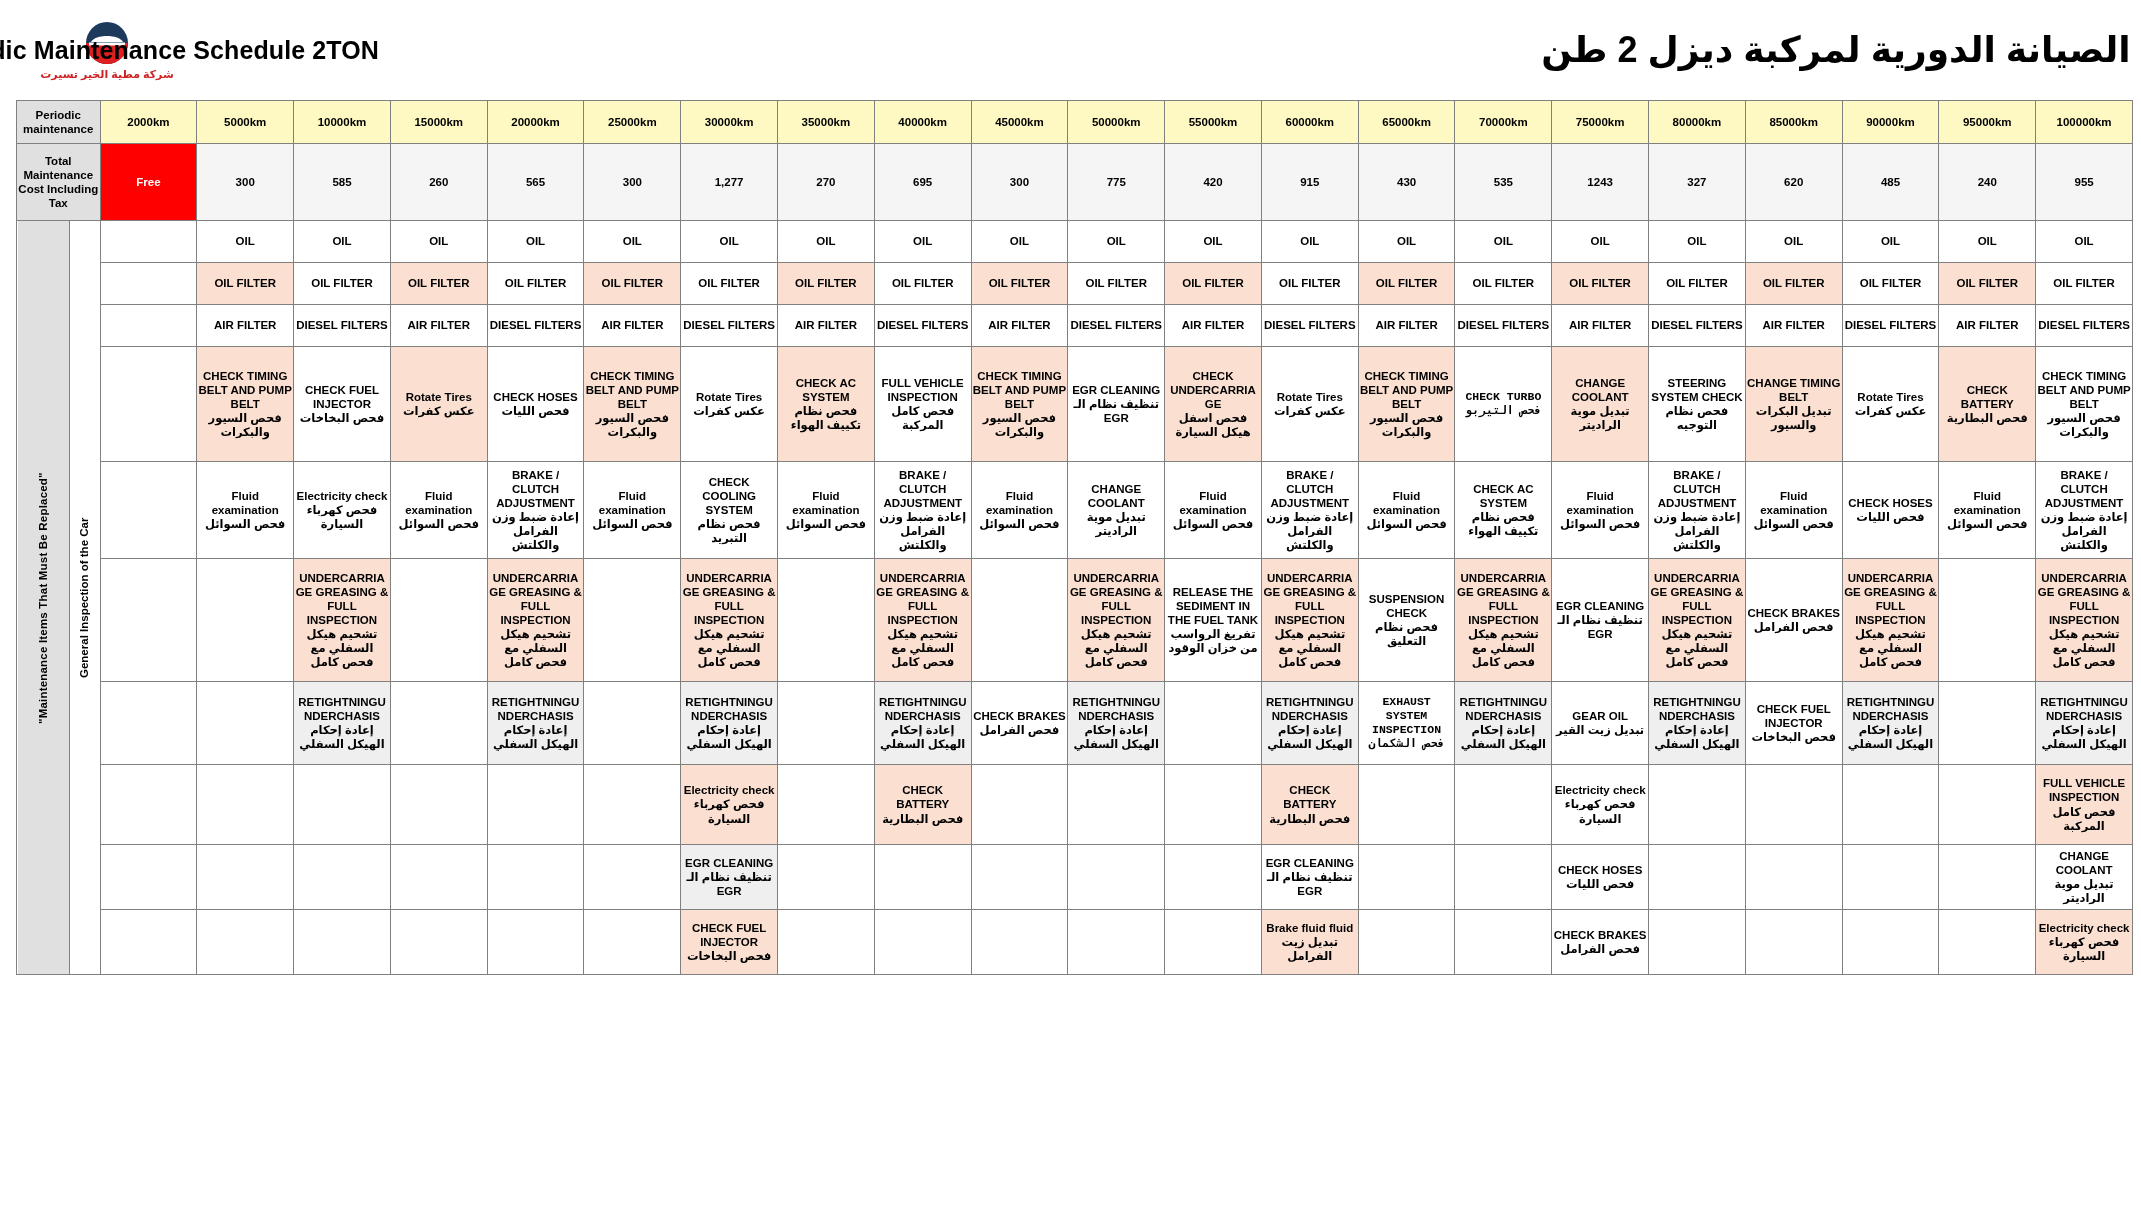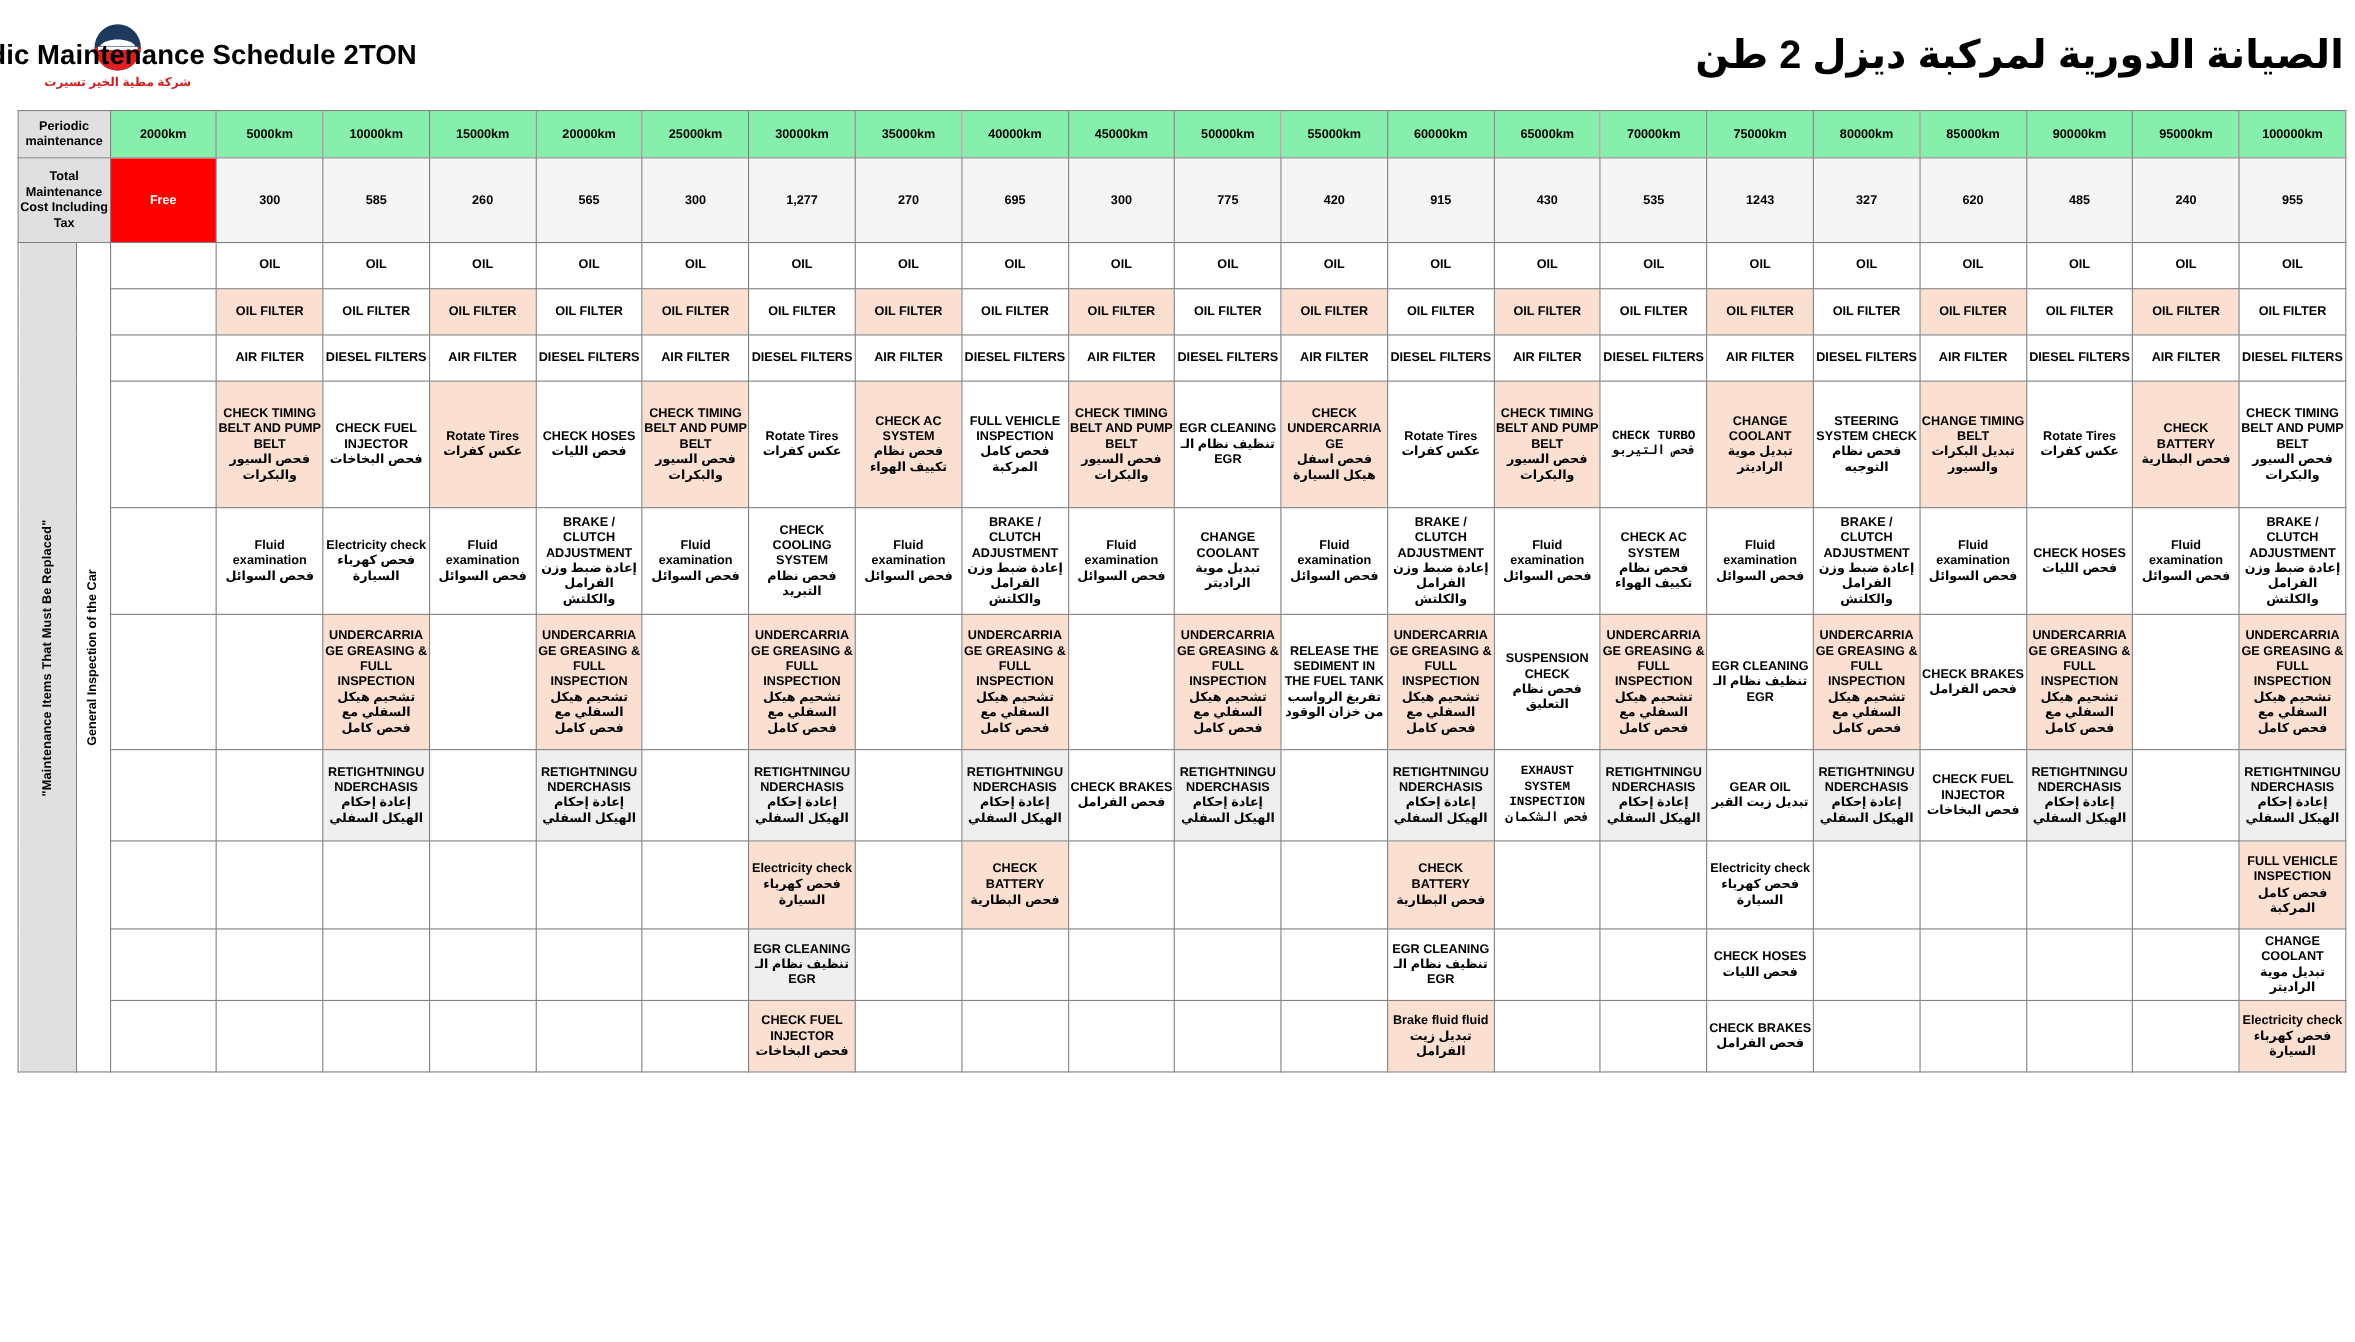--- a/index.html
+++ b/index.html
@@ -53,7 +53,7 @@
   col.c-inspect{width:30px;}
   col.c-km{width:95px;}
 
-  .hdr-km{background:#86efac;height:38px;font-size:13px;}
+  .hdr-km{background:#fef9c3;height:38px;font-size:13px;}
   .hdr-rowlab{background:#e0e0e0;font-size:11px;line-height:1.2;}
   .cost-row td{height:72px;font-size:16px;background:#f5f5f5;}
   .cost-lab{background:#e0e0e0 !important;font-size:11px;line-height:1.25;}

